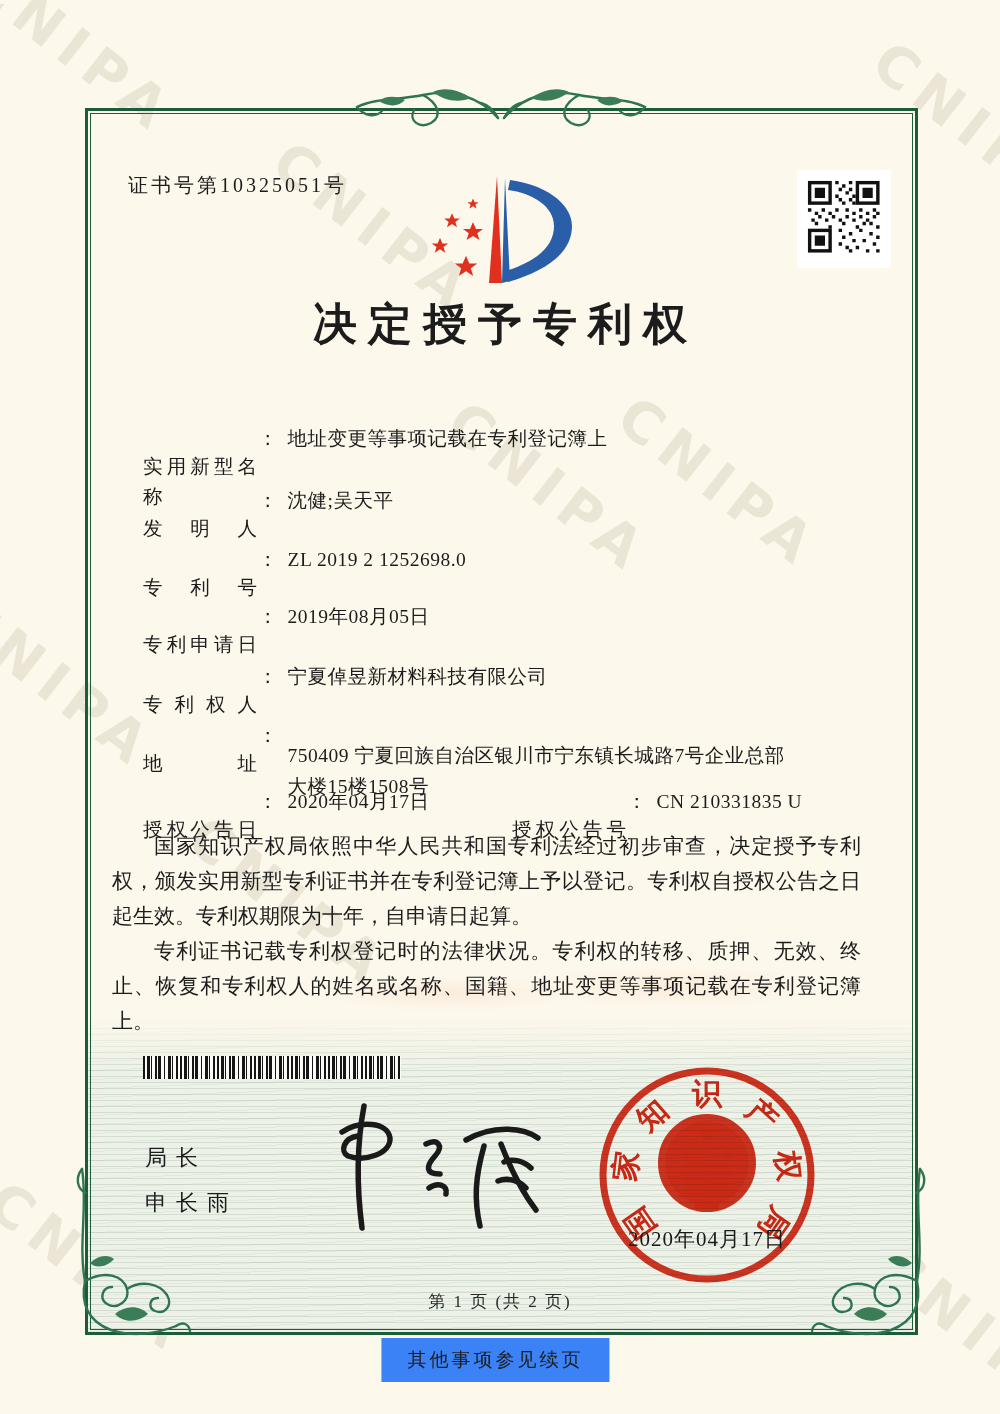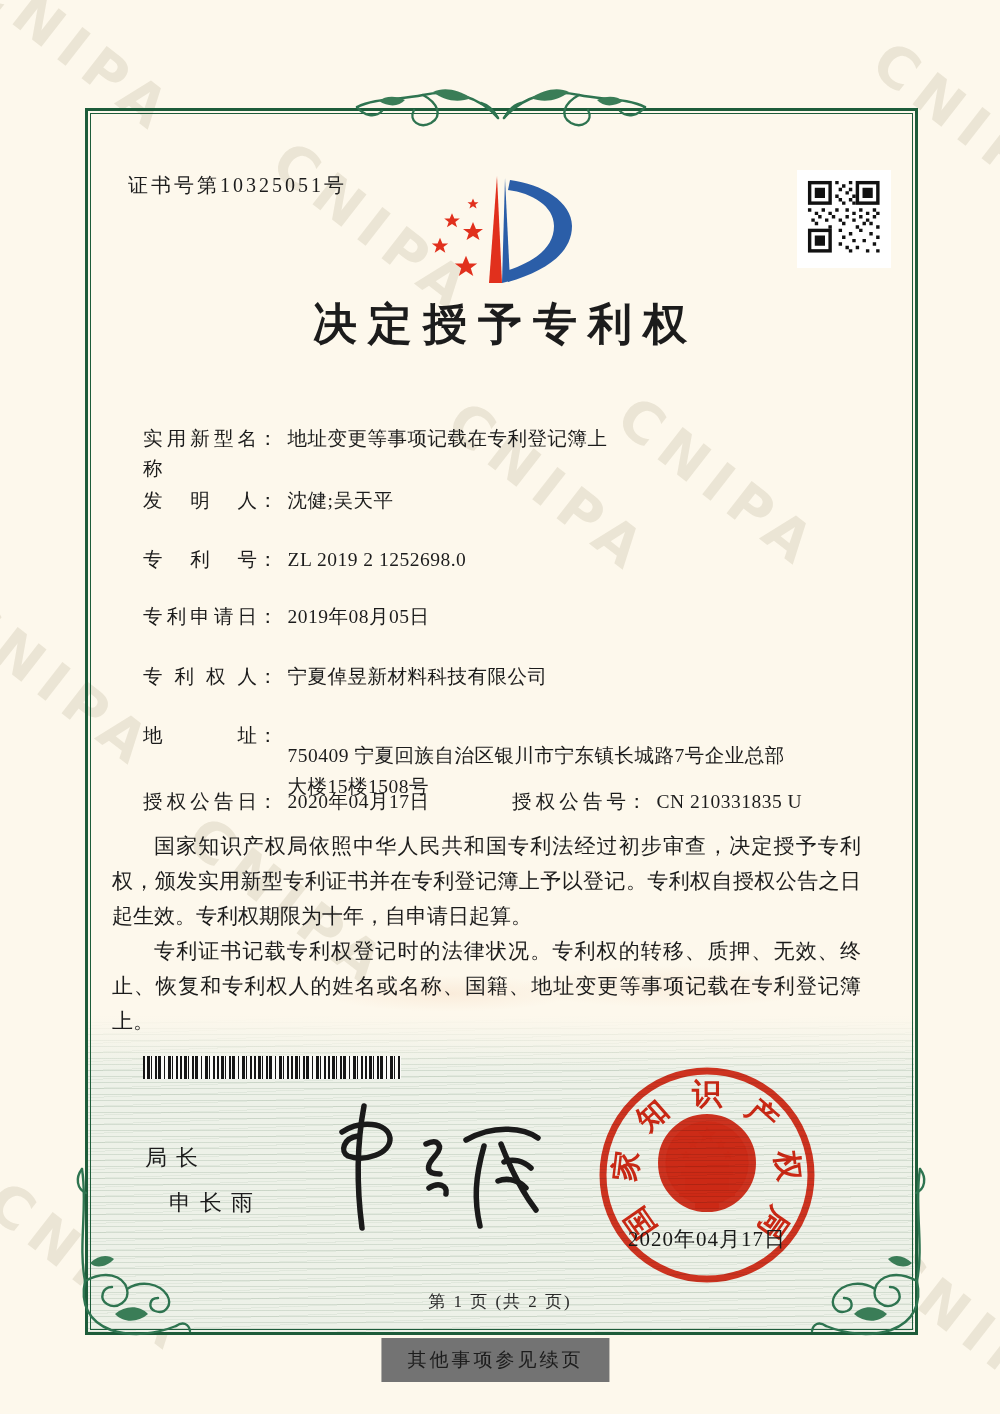--- a/index.html
+++ b/index.html
@@ -55,7 +55,7 @@
   .frow{ position:absolute; z-index:5; left:143px; display:flex; align-items:flex-start;
          font-size:19.5px; line-height:30px; }
   .frow.second{ left:512px; }
-  .flabel{ width:114px; text-align:justify; text-align-last:justify; flex:none; }
+  .flabel{ width:114px; text-align:justify; text-align-last:justify; flex:none;margin-top:28px; }
   .fcolon{ flex:none; margin-left:1px; }
   .fvalue{ margin-left:10px; letter-spacing:0.5px; white-space:nowrap; }
   .fvalue.wrap{ white-space:normal; width:612px; line-height:31px;margin-top:19px; }

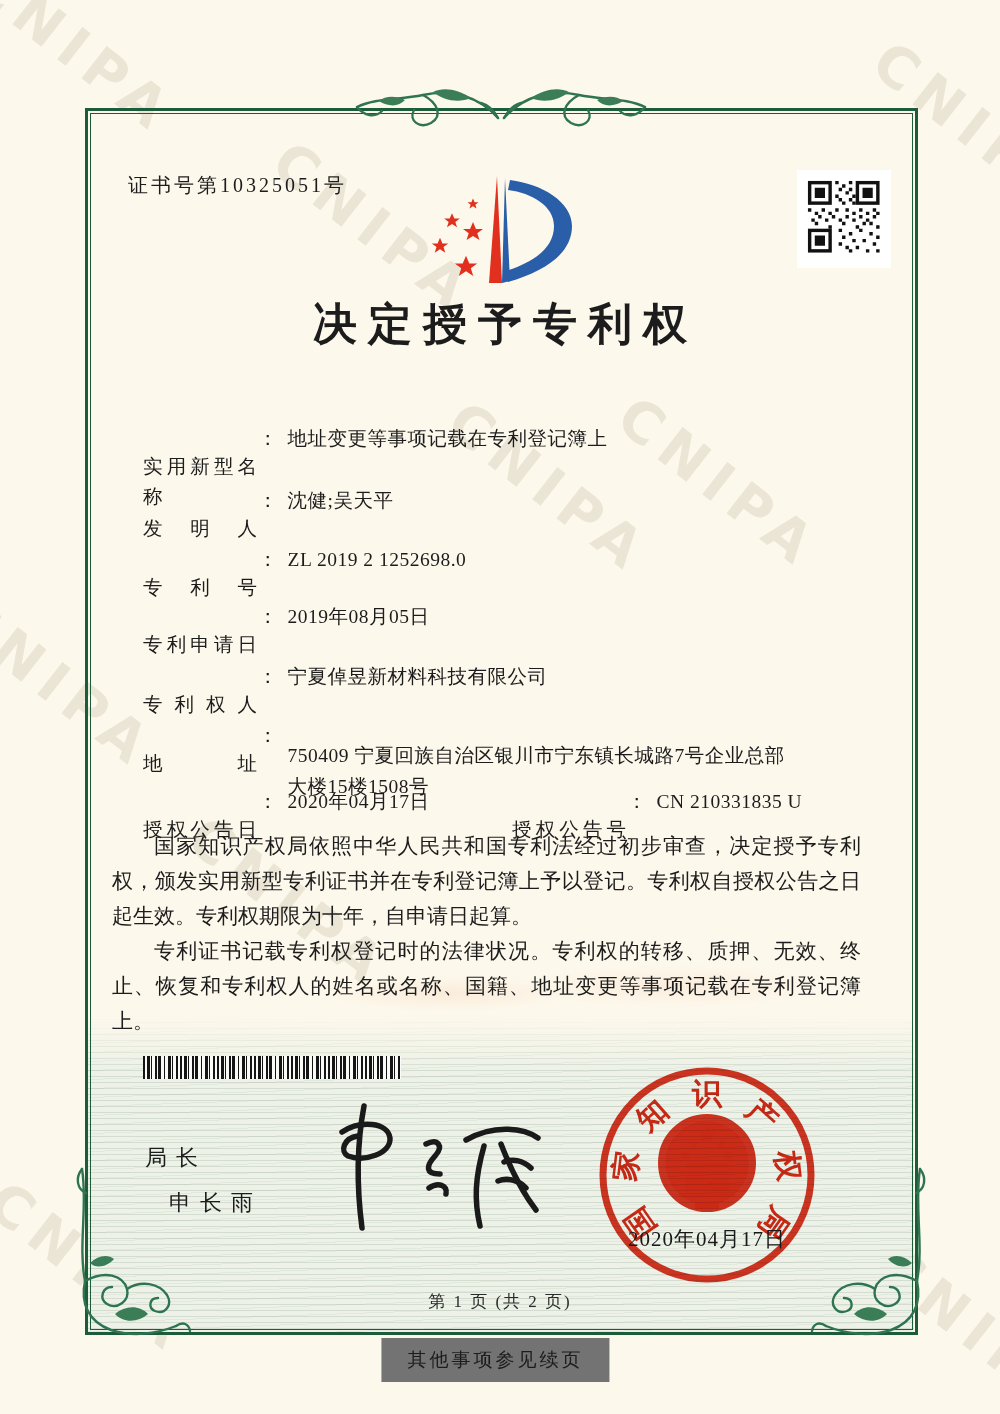--- a/index.html
+++ b/index.html
@@ -76,7 +76,7 @@
       #151515 33px 35px, #fafaf7 35px 37px);
   }
   .director-title{ position:absolute; z-index:5; left:145px; top:1143px; font-size:22px; letter-spacing:9px;text-align:center; }
-  .director-name { position:absolute; z-index:5; left:145px; top:1188px; font-size:22px; letter-spacing:9px;margin-left:24px; }
+  .director-name { position:absolute; z-index:5; left:145px; top:1188px; font-size:22px; letter-spacing:9px; }
   .signature{ position:absolute; z-index:5; left:298px; top:1086px; }
   .signature path{ stroke:#1a1a1a; stroke-width:5.5; fill:none; stroke-linecap:round; }
   

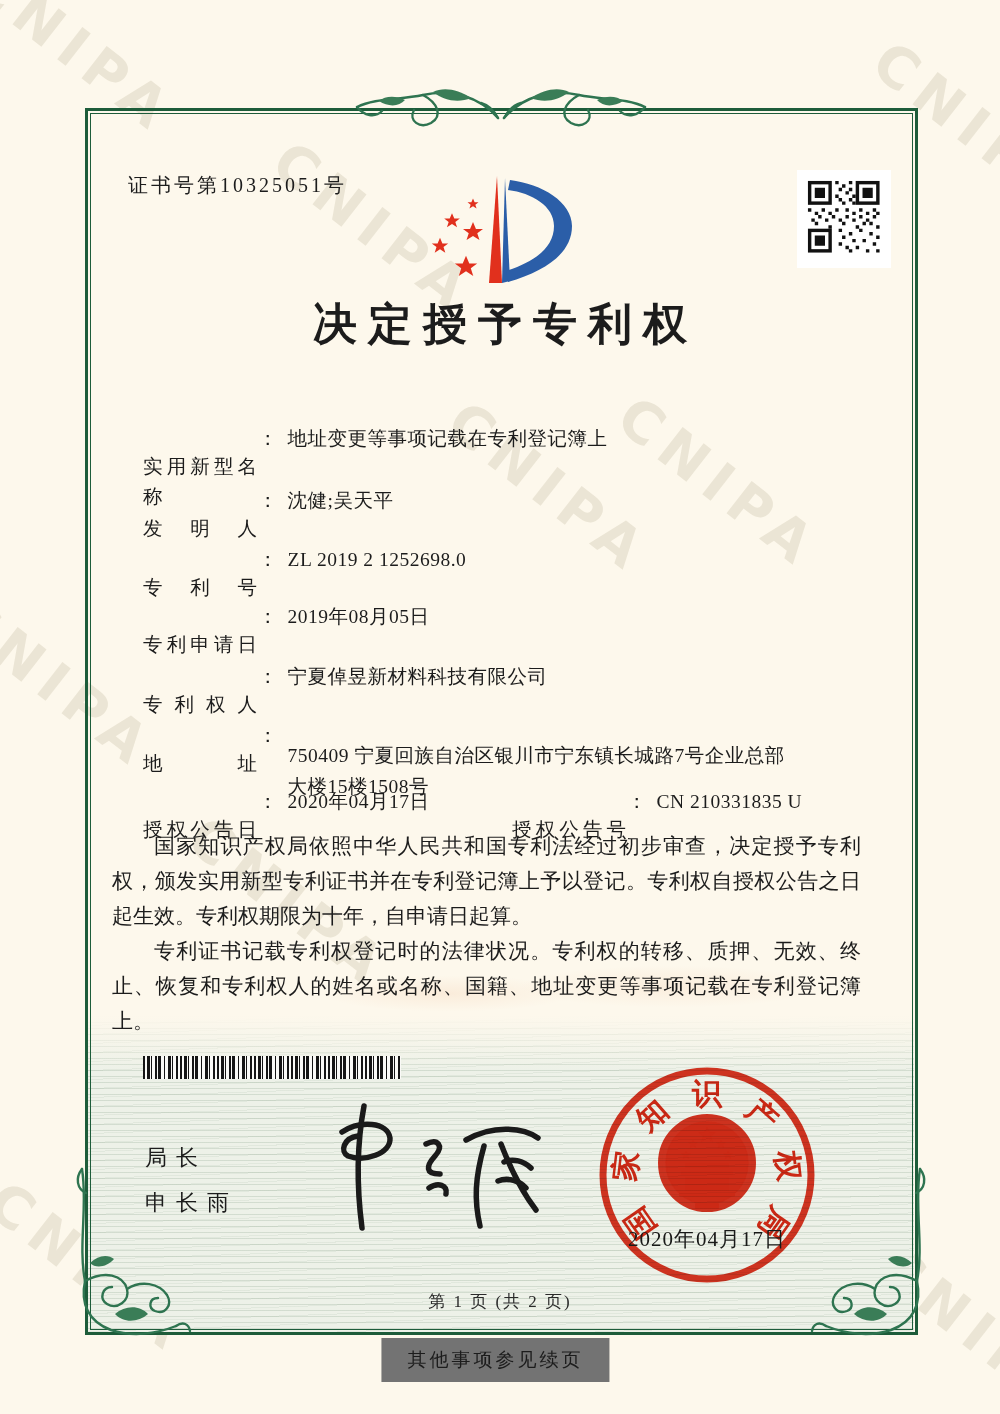--- a/index.html
+++ b/index.html
@@ -98,7 +98,7 @@
               text-align:center; font-size:17px; letter-spacing:2px; color:#2a2a2a; }
   .cont-note{
     position:absolute; z-index:5; left:50%; top:1338px; transform:translateX(-52%);
-    background:#737373; padding:9px 26px; font-size:19px; letter-spacing:3px;
+    background:#3b82f6; padding:9px 26px; font-size:19px; letter-spacing:3px;
   }
 </style>
 </head>

